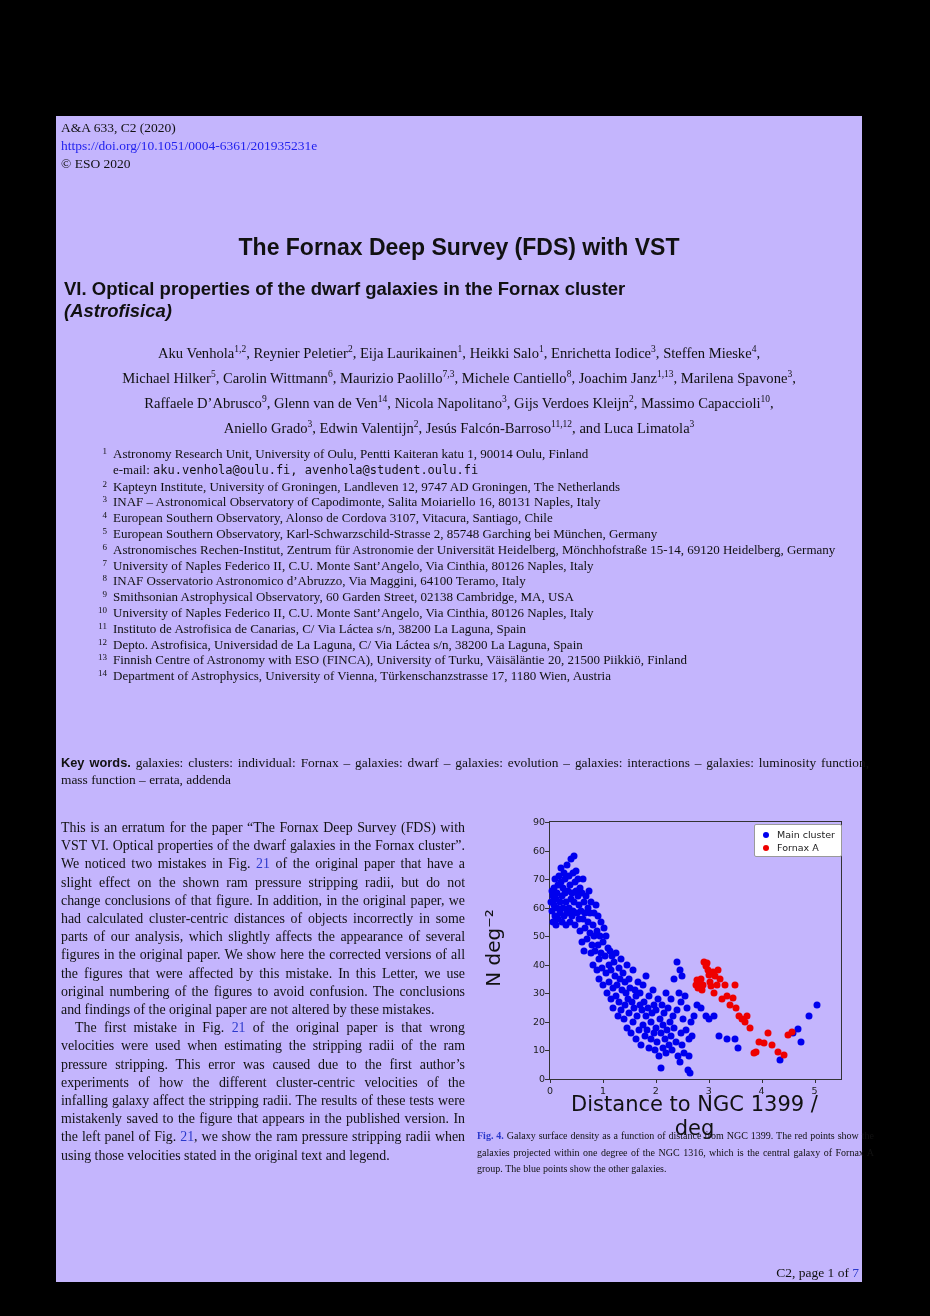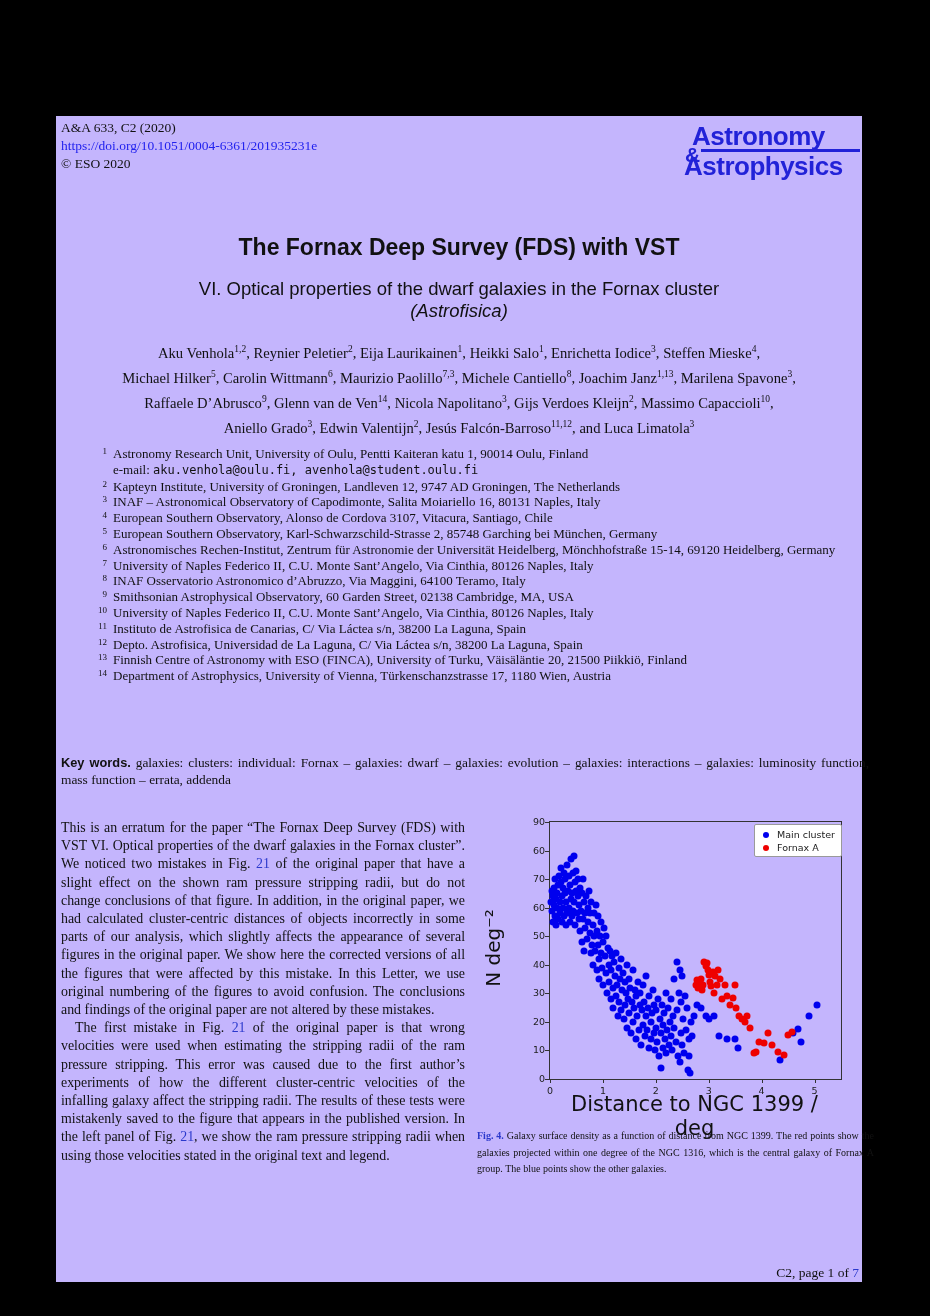--- a/index.html
+++ b/index.html
@@ -79,12 +79,6 @@
     <div>© ESO 2020</div>
   </div>
 
-  <div class="aa-logo">
-    <div class="aa-l1">Astronomy</div>
-    <div class="aa-rule"></div>
-    <div class="aa-amp">&amp;</div>
-    <div class="aa-l2">Astrophysics</div>
-  </div>
 
   <div class="title">The Fornax Deep Survey (FDS) with VST</div>
   <div class="subtitle">

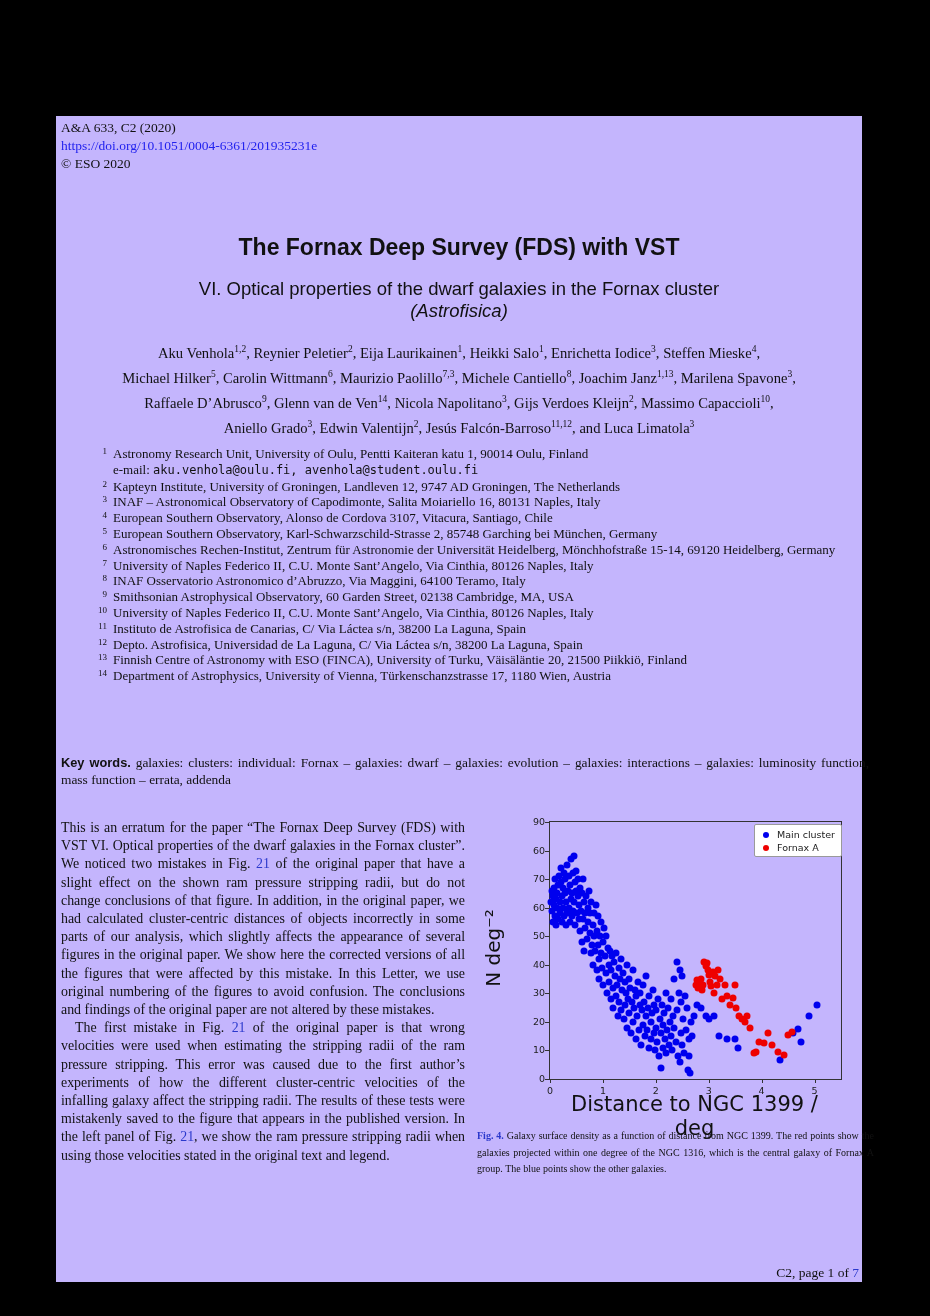--- a/index.html
+++ b/index.html
@@ -21,7 +21,7 @@
 
   
   .title{position:absolute;left:0;top:118px;width:100%;text-align:center;font-family:"Liberation Sans",sans-serif;font-weight:bold;font-size:23px;}
-  .subtitle{position:absolute;left:0;top:162px;width:100%;text-align:center;font-family:"Liberation Sans",sans-serif;font-weight:normal;font-size:18.5px;line-height:22px;}
+  .subtitle{position:absolute;left:0;top:162px;width:100%;text-align:left;font-family:"Liberation Sans",sans-serif;font-weight:bold;font-size:18.5px;line-height:22px;padding-left:8px;}
   .subtitle .em{font-style:italic;}
 
   

